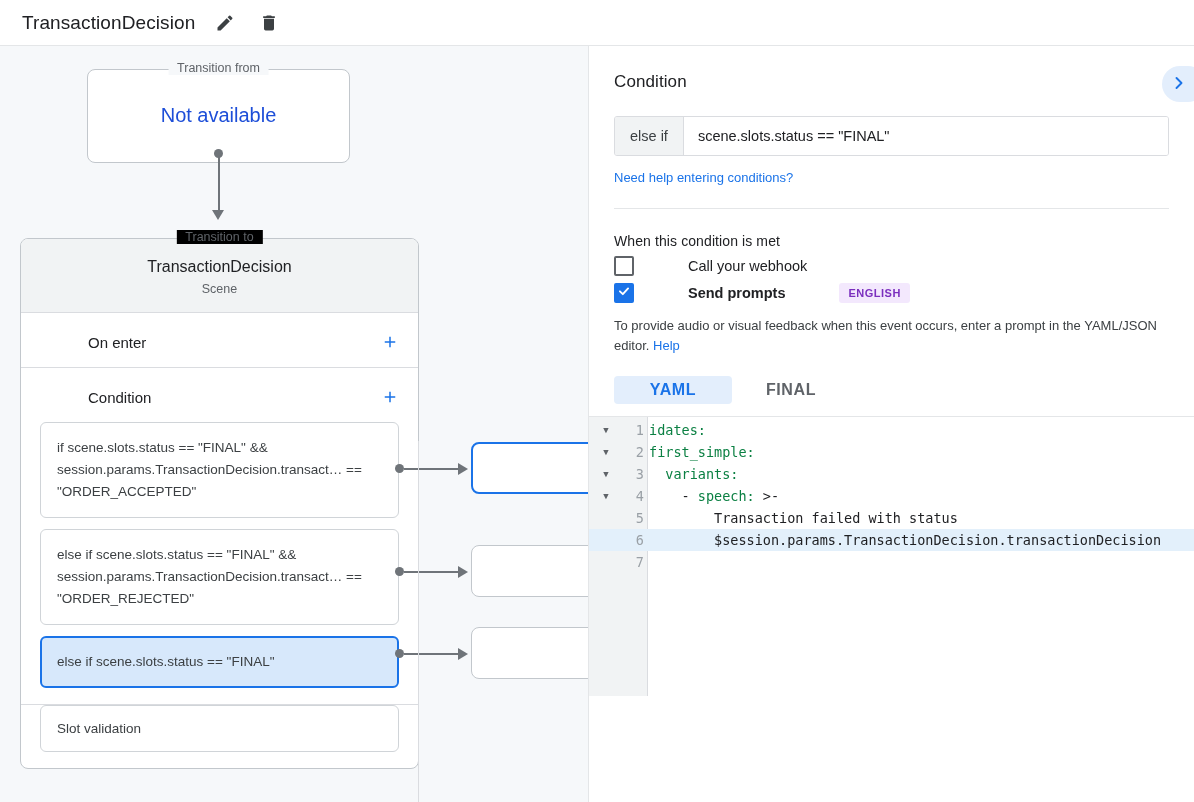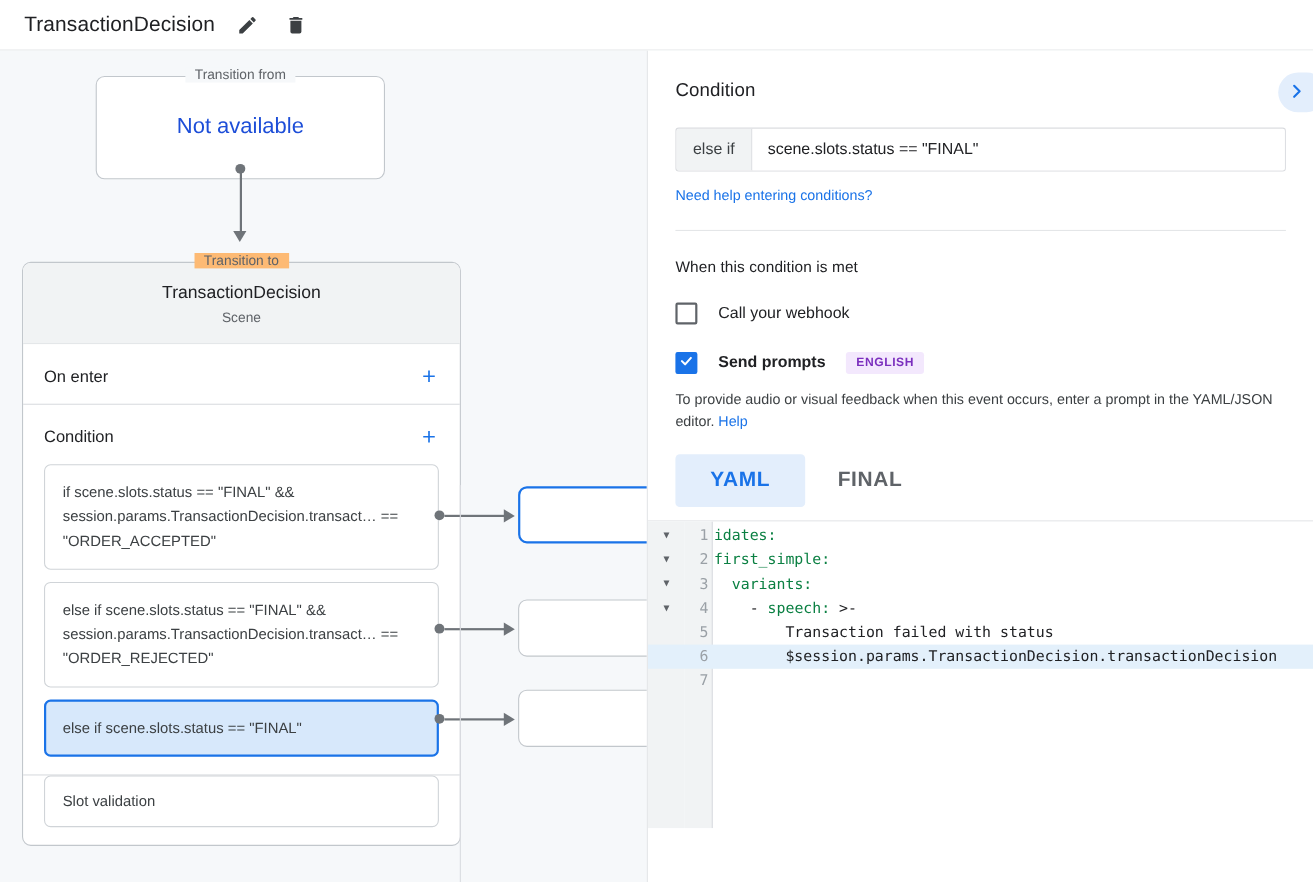--- a/index.html
+++ b/index.html
@@ -95,7 +95,7 @@
   }
   #scene-card-legend {
     position: absolute; top: -9px; left: 50%; transform: translateX(-50%);
-    background: #fdba74; padding: 0 9px;
+    background: #000000; padding: 0 9px;
     font-size: 12.5px; color: #5f6368; white-space: nowrap; z-index: 3;
   }
   .scene-head {

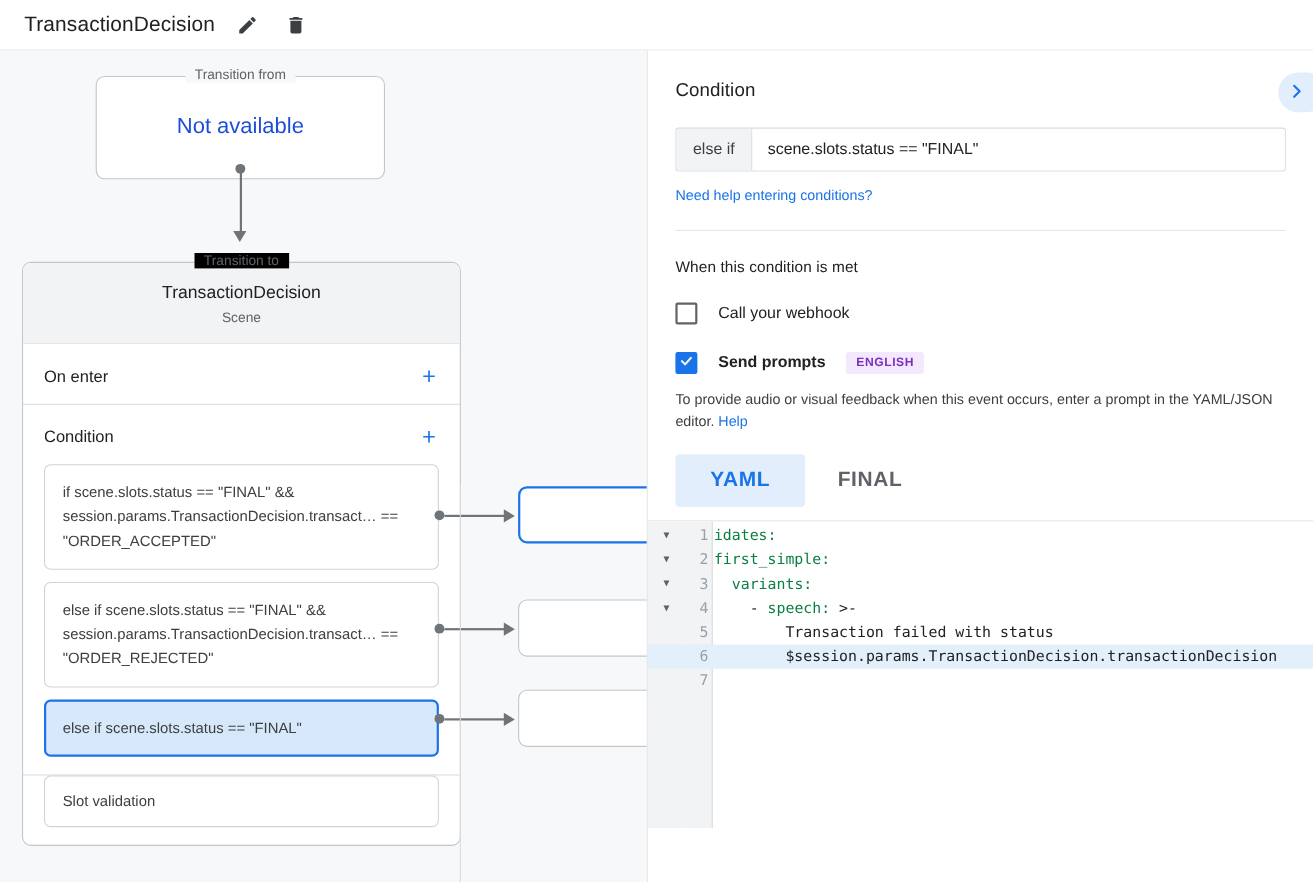--- a/index.html
+++ b/index.html
@@ -214,7 +214,7 @@
   .panel-sec-2 { padding: 24px 25px 0 25px; }
   .panel-h2 { font-size: 14px; color: #202124; letter-spacing: .1px; }
 
-  .check-row { display: flex; align-items: center; margin-top: 25px; }
+  .check-row { display: flex; align-items: center; margin-top: 7px; gap: 35px; }
   .cbox {
     width: 20px; height: 20px; border: 2px solid #5f6368; border-radius: 2px;
     background: #ffffff; cursor: pointer; flex: none;

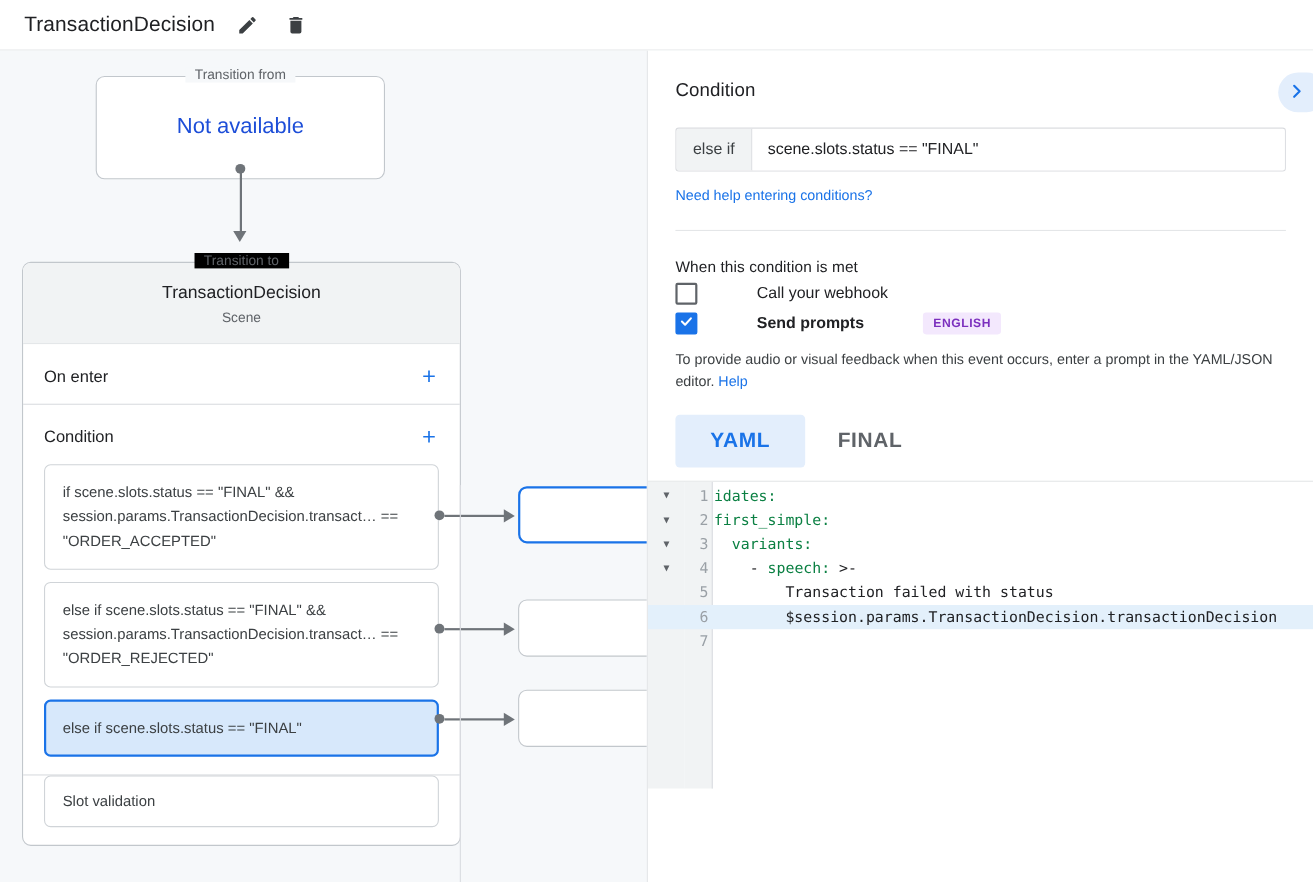--- a/index.html
+++ b/index.html
@@ -112,7 +112,7 @@
     display: flex; align-items: center; justify-content: space-between;
     padding: 17px 16px 13px 19px;
   }
-  .section-title { font-size: 15px; color: #202124; }
+  .section-title { font-size: 15px; color: #202124; margin-left: 48px; }
   .plus-btn {
     width: 24px; height: 24px; cursor: pointer;
     display: flex; align-items: center; justify-content: center;

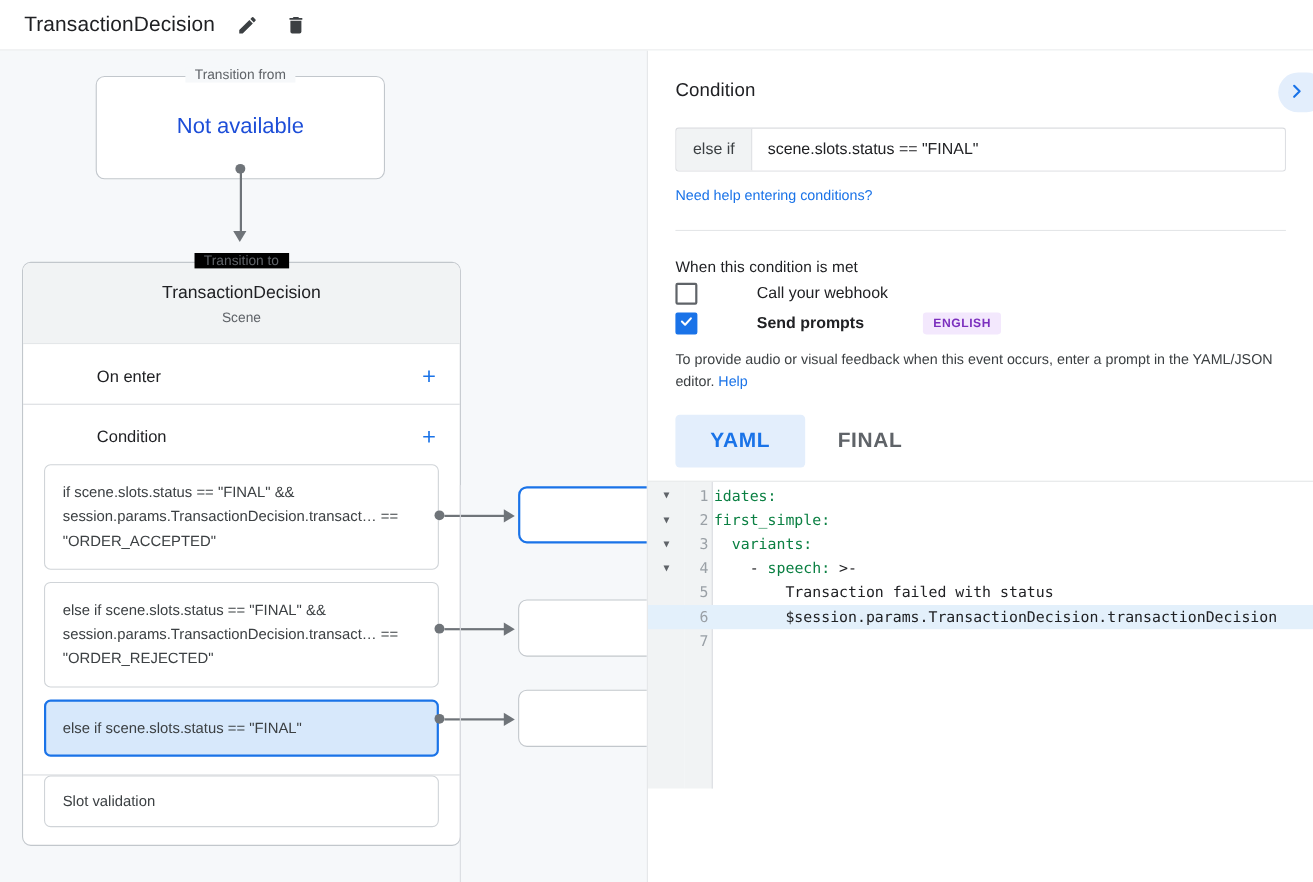--- a/index.html
+++ b/index.html
@@ -242,10 +242,10 @@
   
   .tabs { display: flex; margin-top: 20px; }
   .tab {
-    min-width: 118px; height: 48px; border: none; cursor: pointer;
+    min-width: 118px; height: 28px; border: none; cursor: pointer;
     background: transparent; border-radius: 4px;
     font-family: "Liberation Sans", sans-serif;
-    font-size: 19px; font-weight: 600; letter-spacing: .6px;
+    font-size: 16px; font-weight: 600; letter-spacing: .6px;
     color: #5f6368;
     display: flex; align-items: center; justify-content: center;
   }

